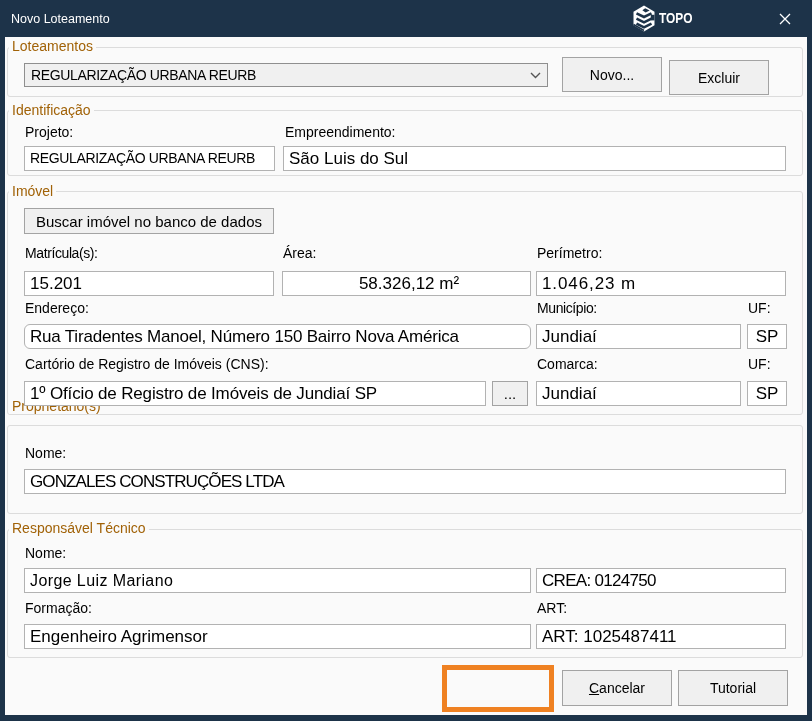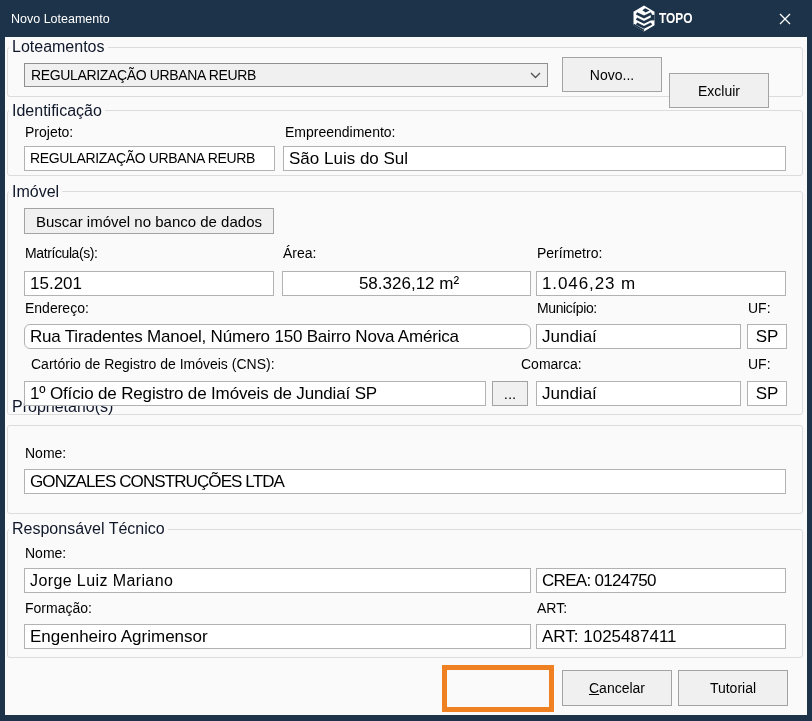--- a/index.html
+++ b/index.html
@@ -9,7 +9,7 @@
   #title { position:absolute; left:11px; top:12px; font-size:12.5px; color:#fff; line-height:15px; }
   #content { position:absolute; left:5px; top:37px; width:802px; height:678px; background:#fafafa; }
   .gb { position:absolute; border:1px solid #dcdcdc; border-radius:3px; }
-  .gl { position:absolute; font-size:16px; line-height:15px; color:#0f172a; background:#fafafa; padding:0 3px; }
+  .gl { position:absolute; font-size:14px; line-height:15px; color:#a16207; background:#fafafa; padding:0 3px; }
   .lbl { position:absolute; font-size:14px; line-height:16px; color:#000; white-space:nowrap; }
   .inp { position:absolute; height:25px; background:#fff; border:1px solid #b2b2b2; font-size:17px; color:#000; line-height:23px; padding-left:5px; white-space:nowrap; overflow:hidden; }
   .btn { position:absolute; background:#f0f0f0; border:1px solid #a3a3a3; font-size:14px; color:#000; display:flex; align-items:center; justify-content:center; white-space:nowrap; }

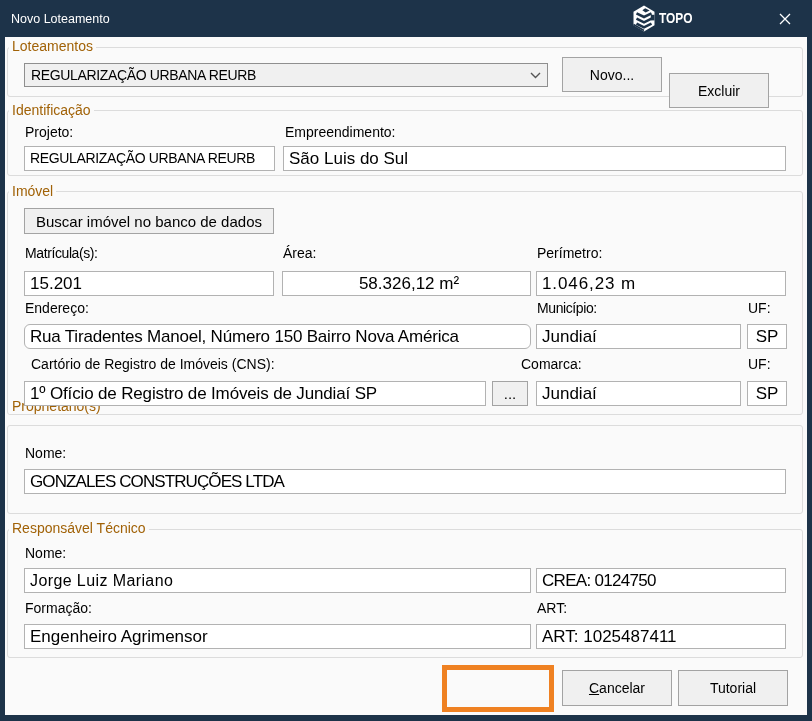--- a/index.html
+++ b/index.html
@@ -56,7 +56,7 @@
       </svg>
     </div>
     <div class="btn" style="left:557px; top:20px; width:100px; height:35px;">Novo...</div>
-    <div class="btn" style="left:664px; top:36px; width:100px; height:35px;">Excluir</div>
+    <div class="btn" style="left:664px; top:23px; width:100px; height:35px;">Excluir</div>
 
     <div class="lbl" style="left:20px; top:87px;">Projeto:</div>
     <div class="lbl" style="left:280px; top:87px;">Empreendimento:</div>

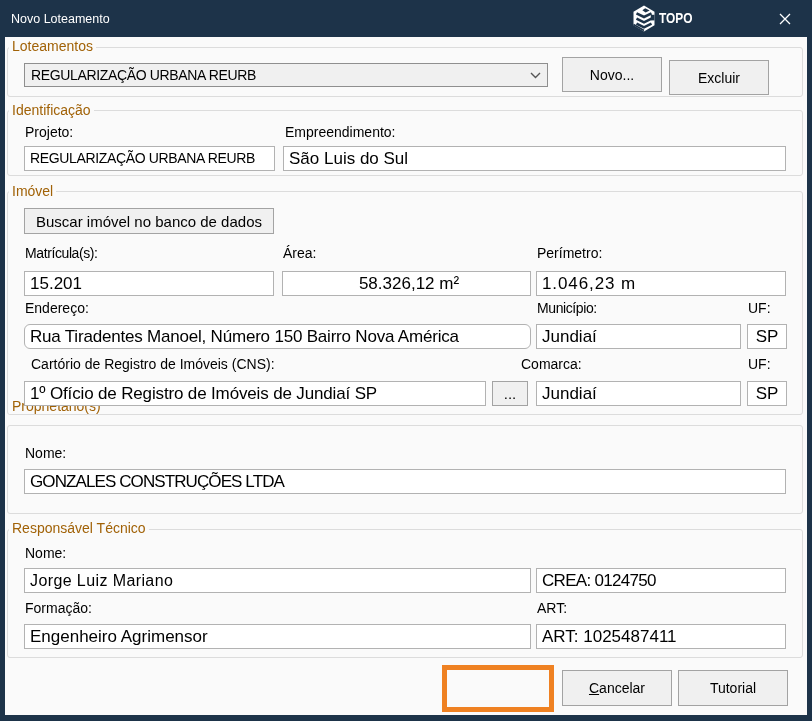--- a/index.html
+++ b/index.html
@@ -76,7 +76,7 @@
     <div class="inp" style="left:19px; top:287px; width:507px; letter-spacing:-0.2px;border-radius:6px;">Rua Tiradentes Manoel, Número 150 Bairro Nova América</div>
     <div class="inp" style="left:531px; top:287px; width:205px;">Jundiaí</div>
     <div class="inp ctr" style="left:742px; top:287px; width:40px;">SP</div>
-    <div class="lbl" style="left:26px; top:319px;">Cartório de Registro de Imóveis (CNS):</div>
+    <div class="lbl" style="left:20px; top:319px;">Cartório de Registro de Imóveis (CNS):</div>
     <div class="lbl" style="left:516px; top:319px;">Comarca:</div>
     <div class="lbl" style="left:743px; top:319px;">UF:</div>
     <div class="inp" style="left:19px; top:344px; width:462px; letter-spacing:-0.15px;">1º Ofício de Registro de Imóveis de Jundiaí SP</div>

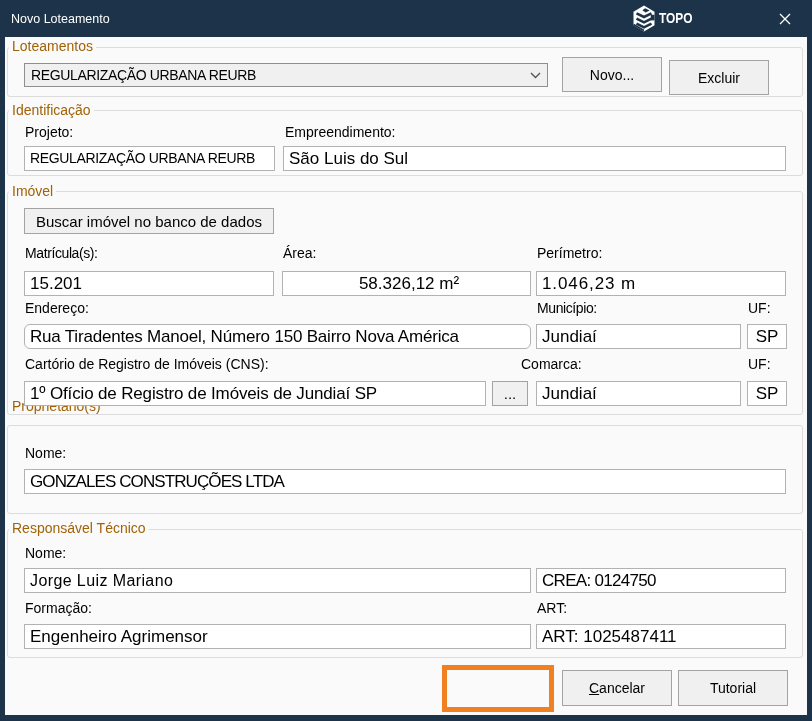--- a/index.html
+++ b/index.html
@@ -77,7 +77,7 @@
     <div class="inp" style="left:531px; top:287px; width:205px;">Jundiaí</div>
     <div class="inp ctr" style="left:742px; top:287px; width:40px;">SP</div>
     <div class="lbl" style="left:20px; top:319px;">Cartório de Registro de Imóveis (CNS):</div>
-    <div class="lbl" style="left:516px; top:319px;">Comarca:</div>
+    <div class="lbl" style="left:532px; top:319px;">Comarca:</div>
     <div class="lbl" style="left:743px; top:319px;">UF:</div>
     <div class="inp" style="left:19px; top:344px; width:462px; letter-spacing:-0.15px;">1º Ofício de Registro de Imóveis de Jundiaí SP</div>
     <div class="btn" style="left:487px; top:344px; width:36px; height:25px; font-size:15px;">...</div>

